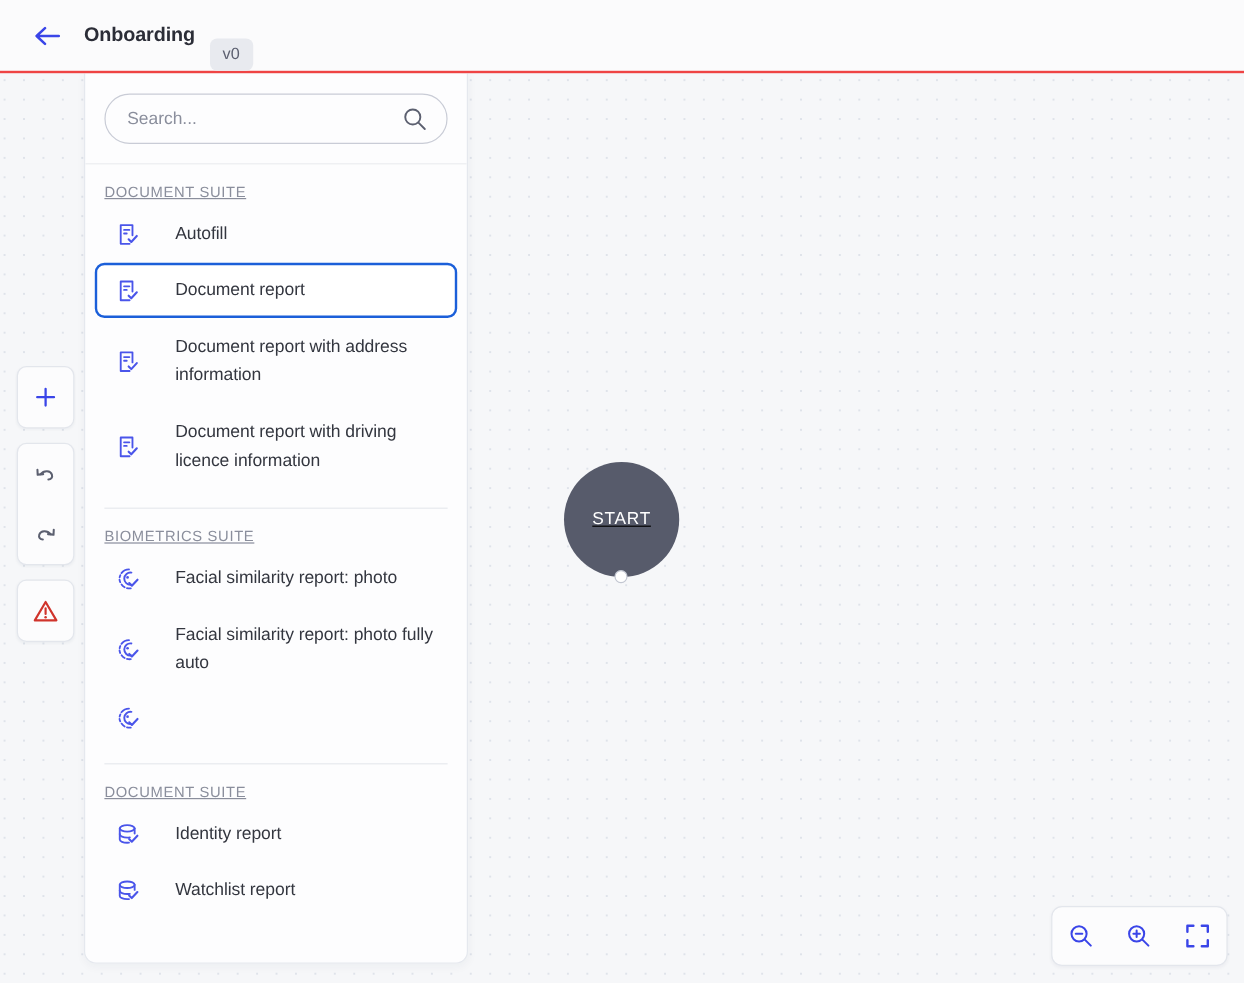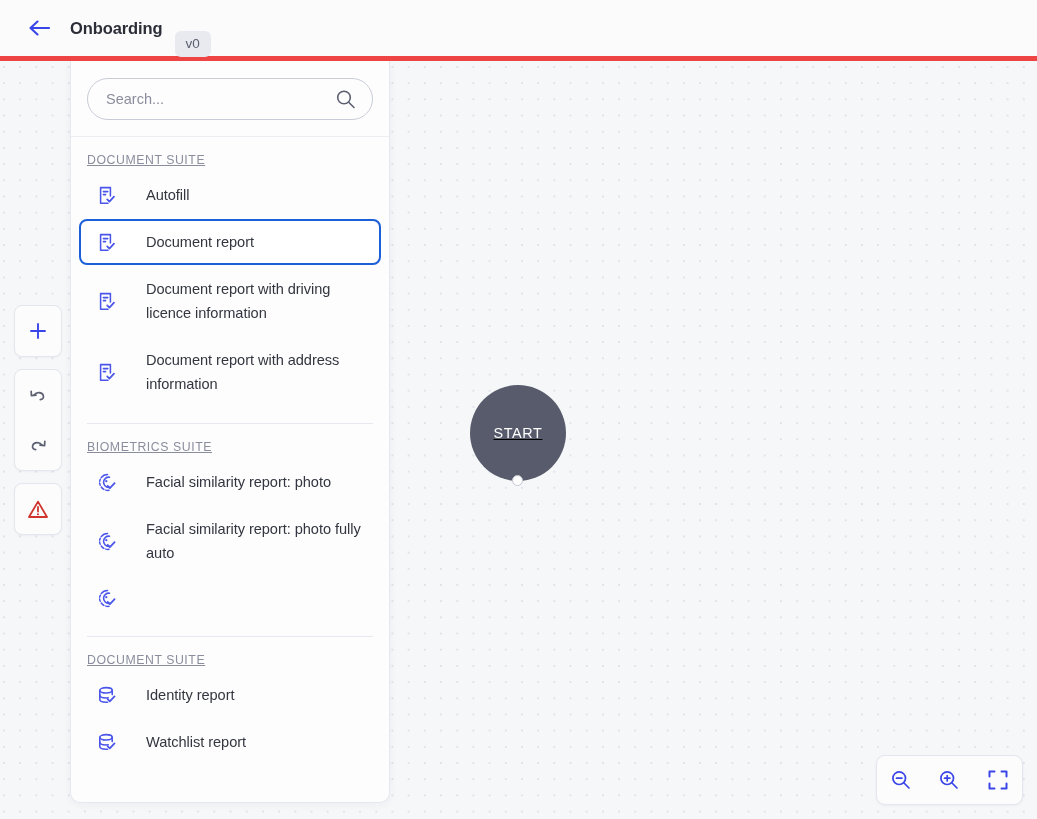--- a/index.html
+++ b/index.html
@@ -39,7 +39,7 @@
     width: 1037px;
     height: 61px;
     background: #fbfbfc;
-    border-bottom: 5px solid #ef4444;
+    border-bottom: 2px solid #ef4444;
     display: flex;
     align-items: center;
     z-index: 40;

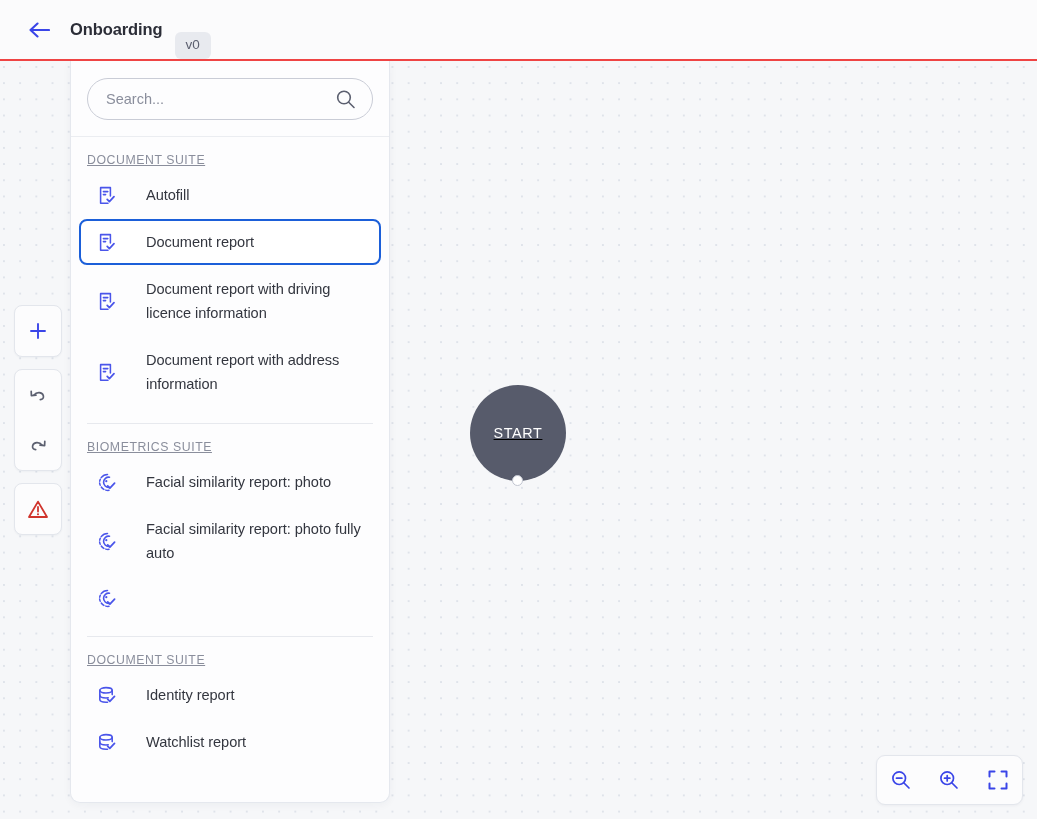--- a/index.html
+++ b/index.html
@@ -374,7 +374,7 @@
               <path d="M9.2 13.4 L11.4 15.6 L16 10.6" fill="none" stroke="#4a55ea" stroke-width="1.75" stroke-linecap="round" stroke-linejoin="round"></path>
             </svg>
           </span>
-          <span class="item-label">Document report with driving licence information</span>
+          <span class="item-label">Document report with address information</span>
         </div>
 
         <div class="item">
@@ -385,7 +385,7 @@
               <path d="M9.2 13.4 L11.4 15.6 L16 10.6" fill="none" stroke="#4a55ea" stroke-width="1.75" stroke-linecap="round" stroke-linejoin="round"></path>
             </svg>
           </span>
-          <span class="item-label">Document report with address information</span>
+          <span class="item-label">Document report with driving licence information</span>
         </div>
       </div>
 

